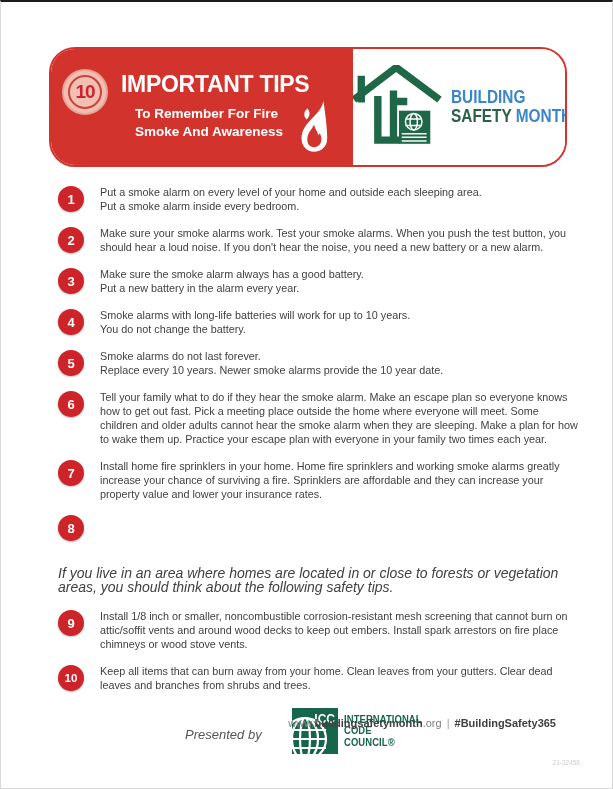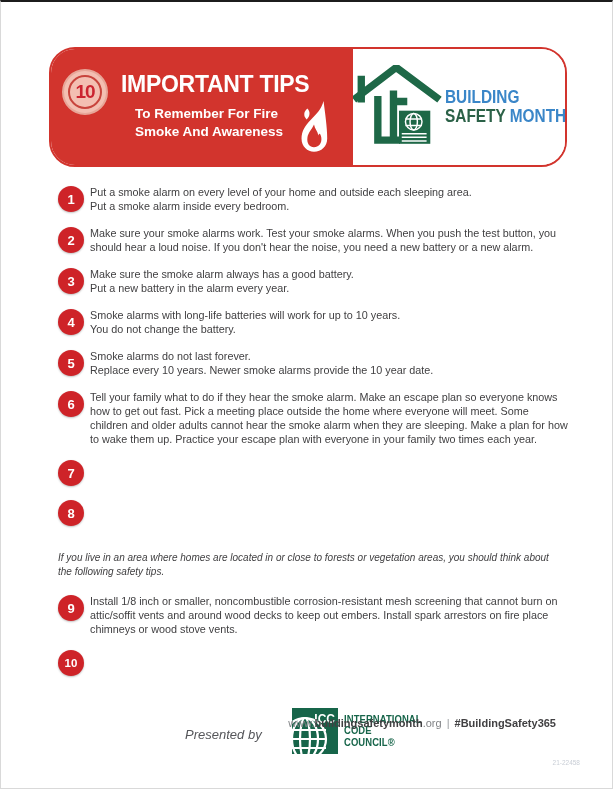--- a/index.html
+++ b/index.html
@@ -43,7 +43,7 @@
 
   .header-white {
     flex:1; background:#ffffff; display:flex; align-items:center;
-    justify-content:center; gap:0; padding-right:4px;
+    justify-content:center; gap:6px; padding-right:4px;
   }
   .bsm-text { transform:scaleX(0.88); transform-origin:left center; }
   .bsm-line { font-weight:bold; font-size:17.5px; line-height:19px; white-space:nowrap; }

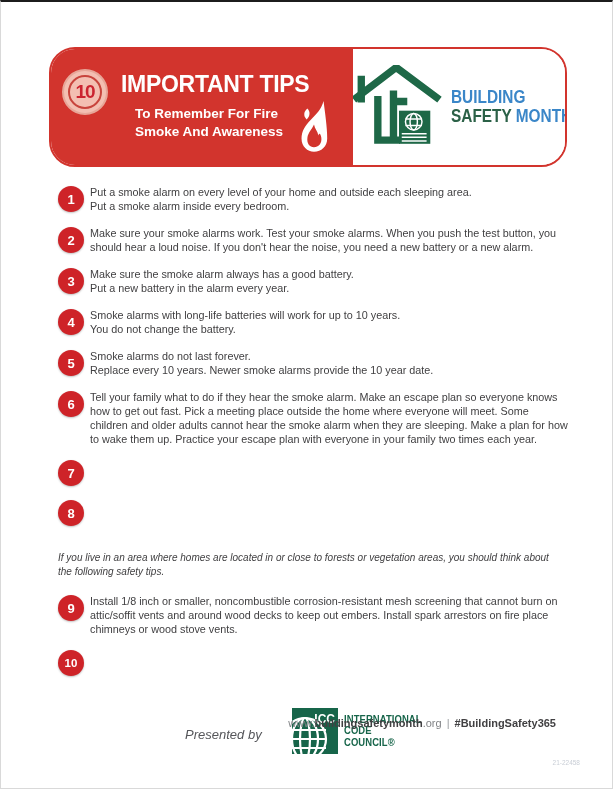--- a/index.html
+++ b/index.html
@@ -61,7 +61,7 @@
     box-shadow:0 1px 2px rgba(0,0,0,0.25);
   }
   .tip-text {
-    margin-left:6px; width:478px; font-size:10.8px; line-height:14px;
+    margin-left:16px; width:478px; font-size:10.8px; line-height:14px;
     color:#414042; white-space:pre-line;
   }
   .wildfire-note {

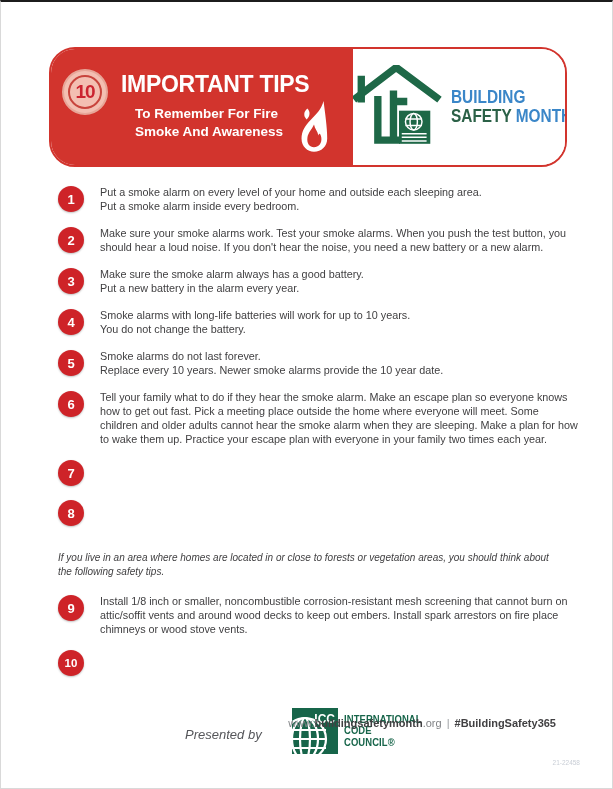--- a/index.html
+++ b/index.html
@@ -180,6 +180,7 @@
     </div>
     <div class="tip">
       <div class="tip-badge">7</div>
+      <div class="tip-text">Install home fire sprinklers in your home. Home fire sprinklers and working smoke alarms greatly increase your chance of surviving a fire. Sprinklers are affordable and they can increase your property value and lower your insurance rates.</div>
     </div>
     <div class="tip">
       <div class="tip-badge">8</div>

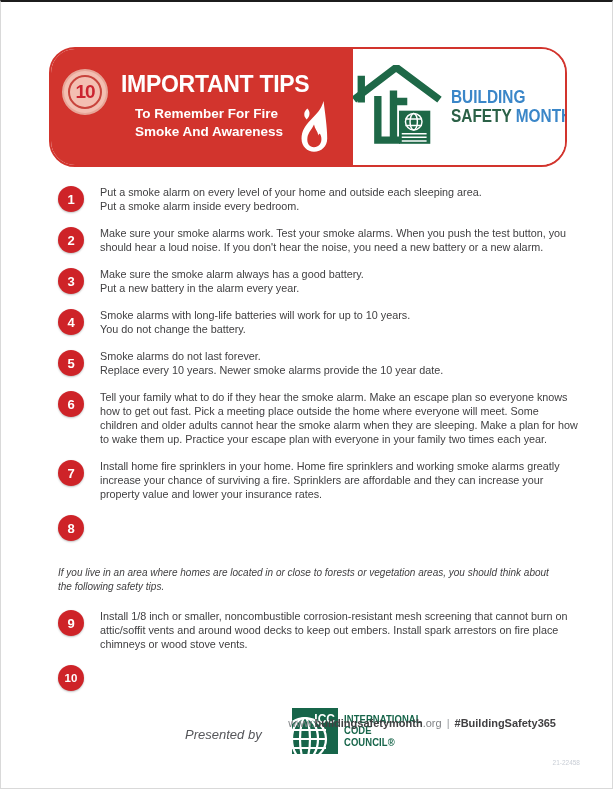--- a/index.html
+++ b/index.html
@@ -66,7 +66,7 @@
   }
   .wildfire-note {
     margin:25px 0 15px 57px; width:505px; font-style:italic;
-    font-size:10px; line-height:14px; color:#414042;
+    font-size:14px; line-height:14px; color:#414042;
   }
 
   

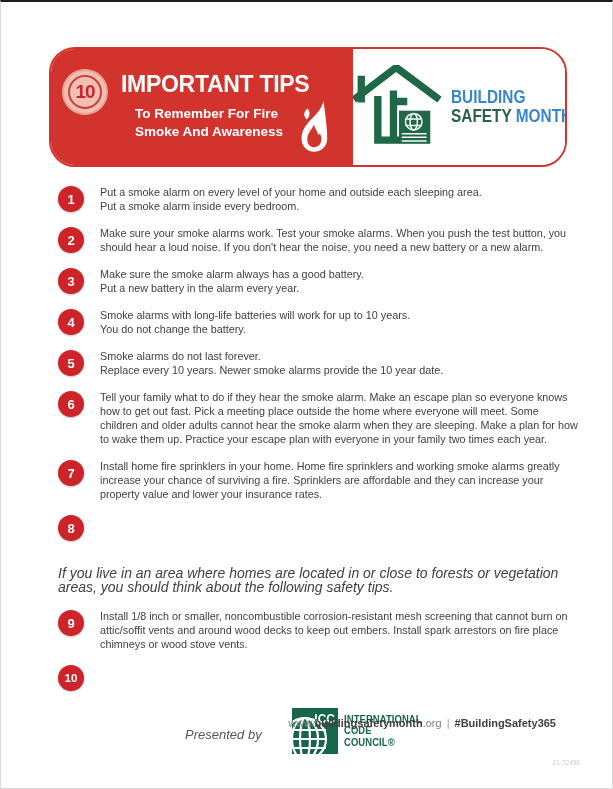--- a/index.html
+++ b/index.html
@@ -194,6 +194,7 @@
     </div>
     <div class="tip">
       <div class="tip-badge" style="font-size:11.5px;">10</div>
+      <div class="tip-text">Keep all items that can burn away from your home. Clean leaves from your gutters. Clear dead leaves and branches from shrubs and trees.</div>
     </div>
   </div>
 

